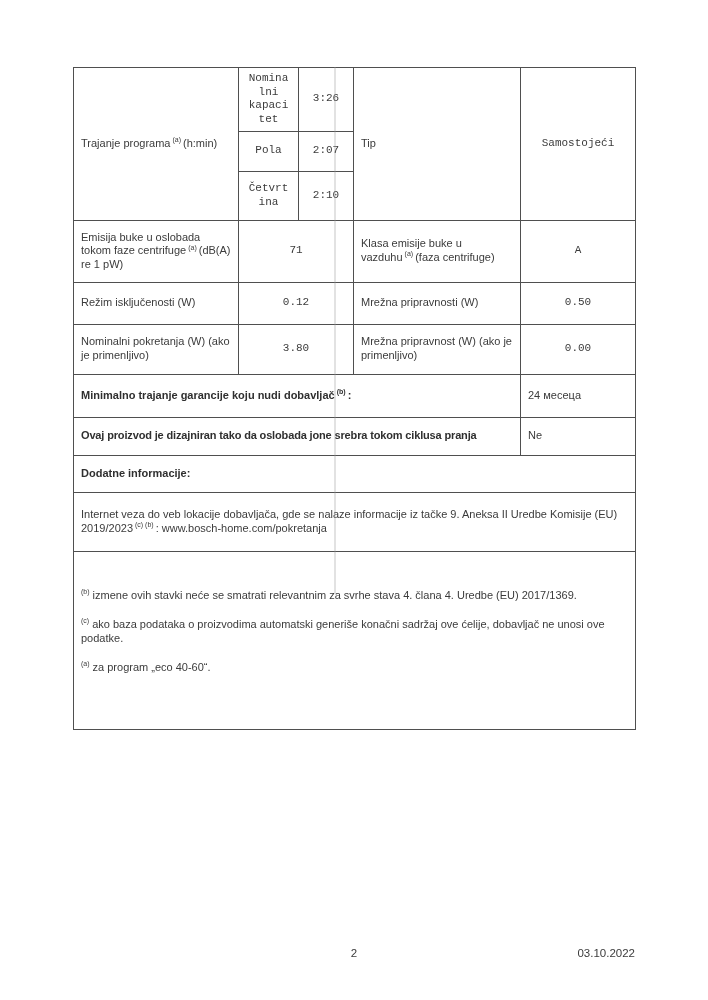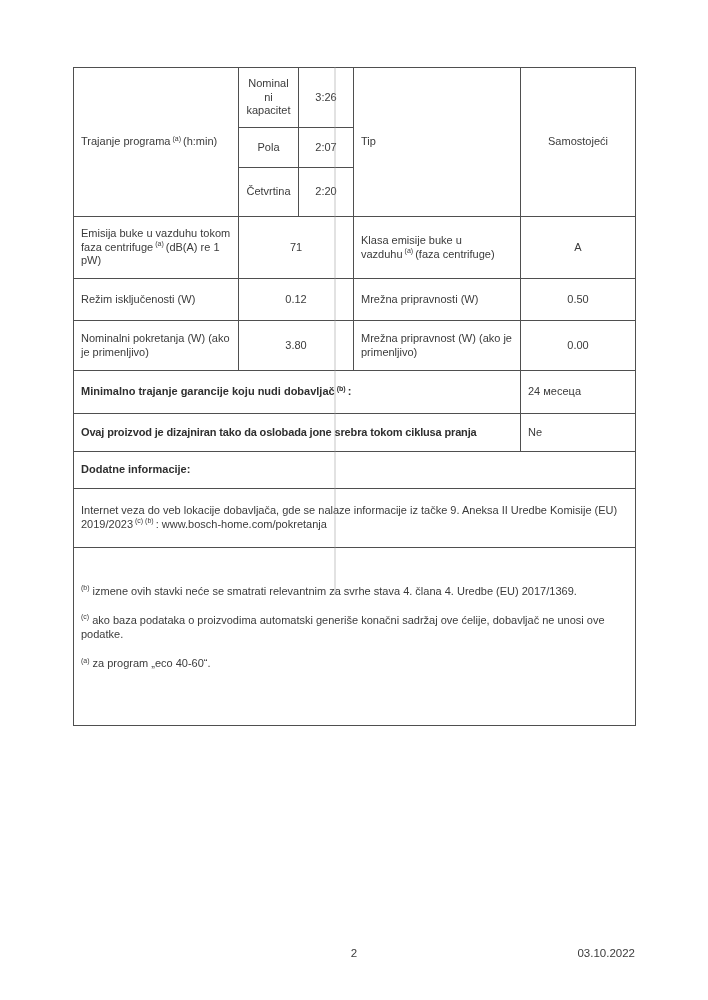--- a/index.html
+++ b/index.html
@@ -26,7 +26,7 @@
     vertical-align: middle;
     overflow-wrap: break-word;
   }
-  td.ctr { text-align: center; }
+  td.ctr { text-align: center; font-family: Liberation Mono, monospace; }
   td.bold, .bold { font-weight: bold; color: #2f2f2f; }
   .tight { letter-spacing: -0.15px; }
   sup.marker {

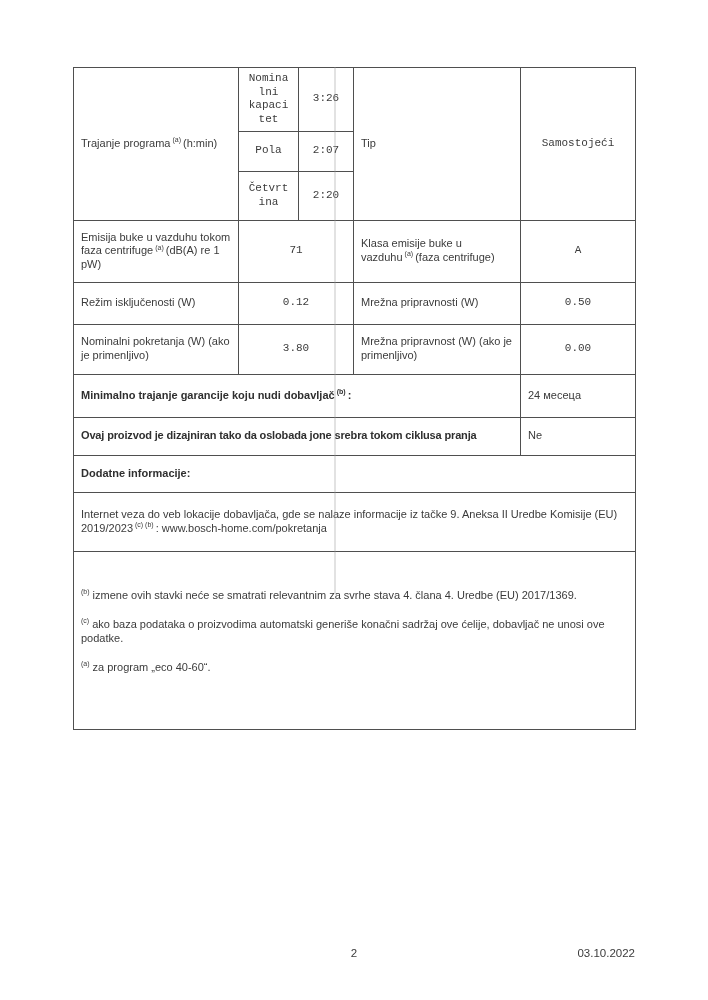--- a/index.html
+++ b/index.html
@@ -87,7 +87,7 @@
     </tr>
     <tr>
       <td class="ctr" style="height:40px">Četvrtina</td>
-      <td class="ctr">2:20</td>
+      <td class="ctr">2:10</td>
     </tr>
 
     <tr>

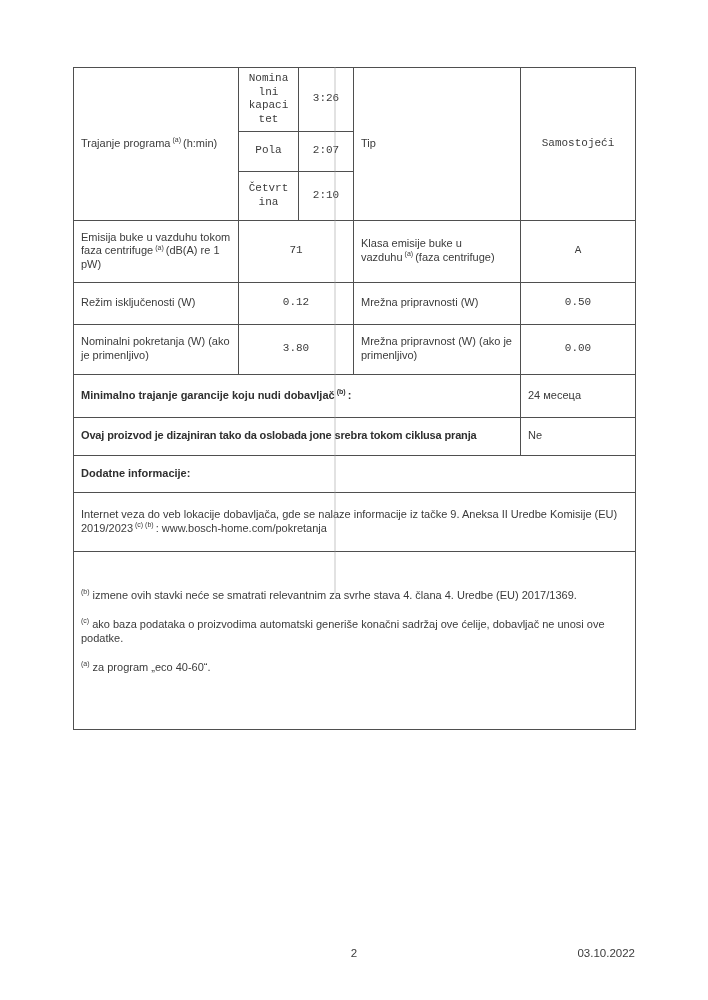--- a/index.html
+++ b/index.html
@@ -91,7 +91,7 @@
     </tr>
 
     <tr>
-      <td style="height:53px"><span>Emisija buke u vazduhu tokom faza centrifuge</span><sup class="marker">(a)</sup><span>(dB(A) re 1 pW)</span></td>
+      <td style="height:53px"><span>Emisija buke u oslobada tokom faze centrifuge</span><sup class="marker">(a)</sup><span>(dB(A) re 1 pW)</span></td>
       <td colspan="2" class="ctr">71</td>
       <td><span>Klasa emisije buke u vazduhu</span><sup class="marker">(a)</sup><span>(faza centrifuge)</span></td>
       <td class="ctr">A</td>

